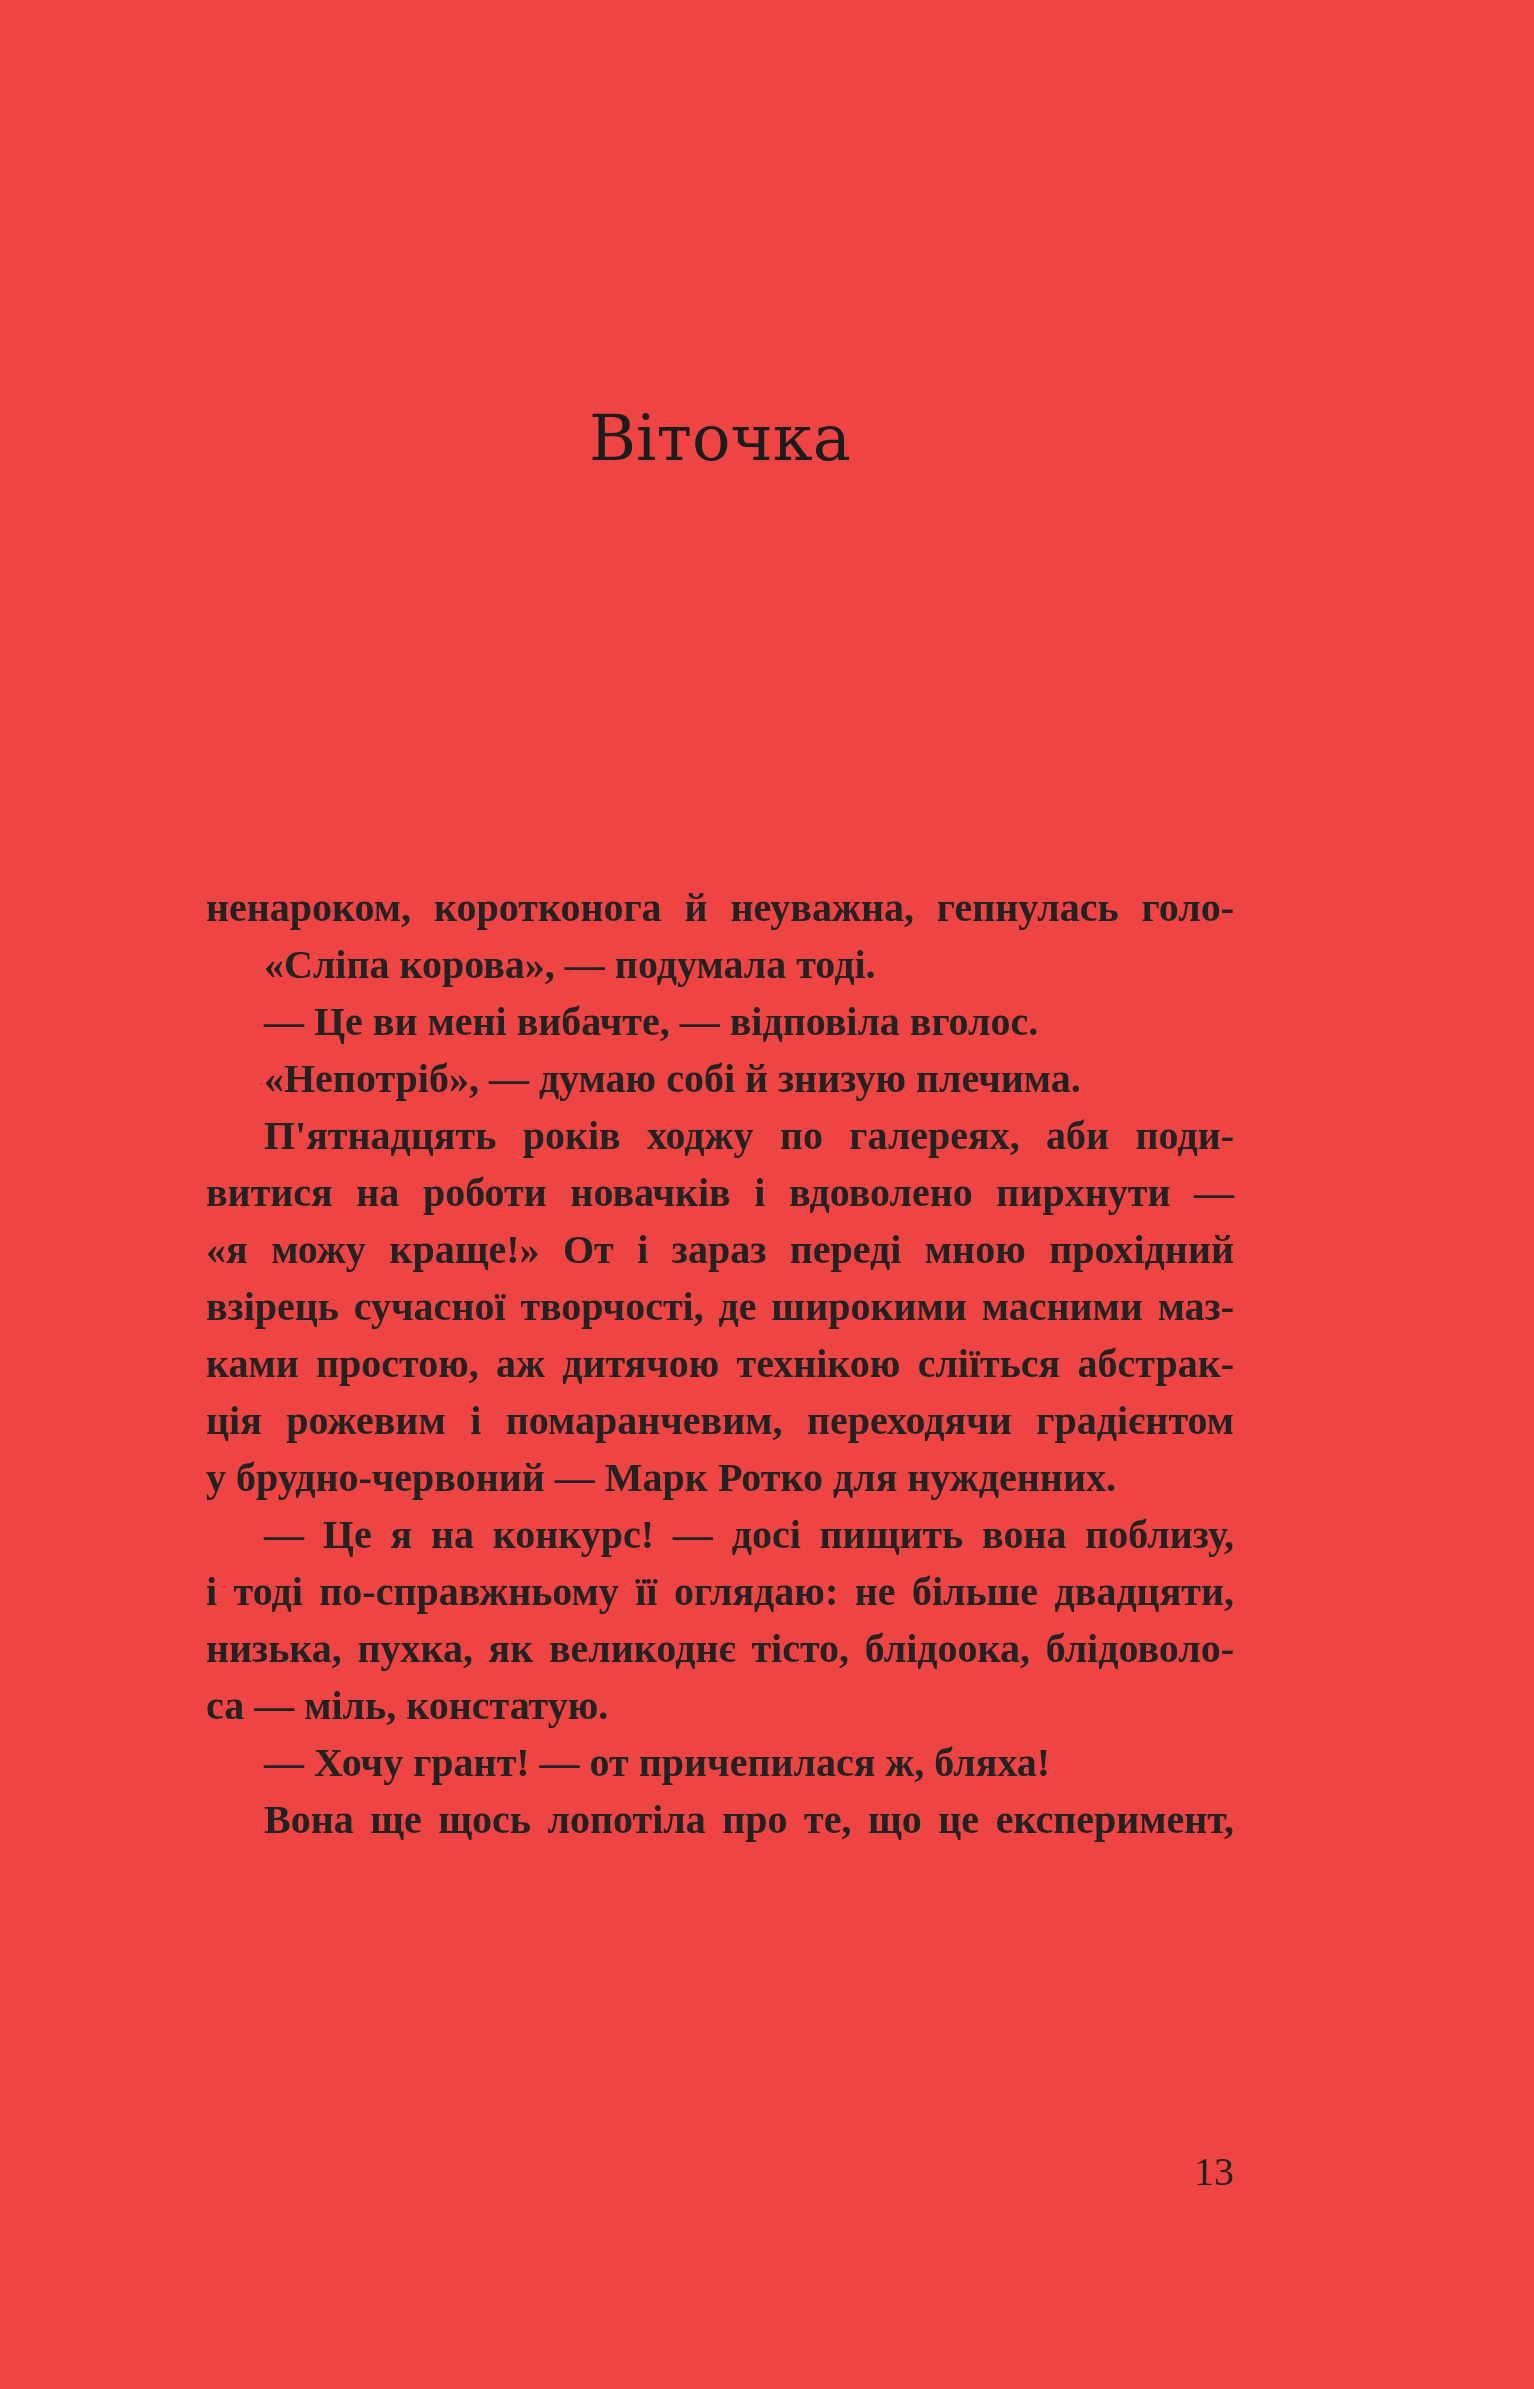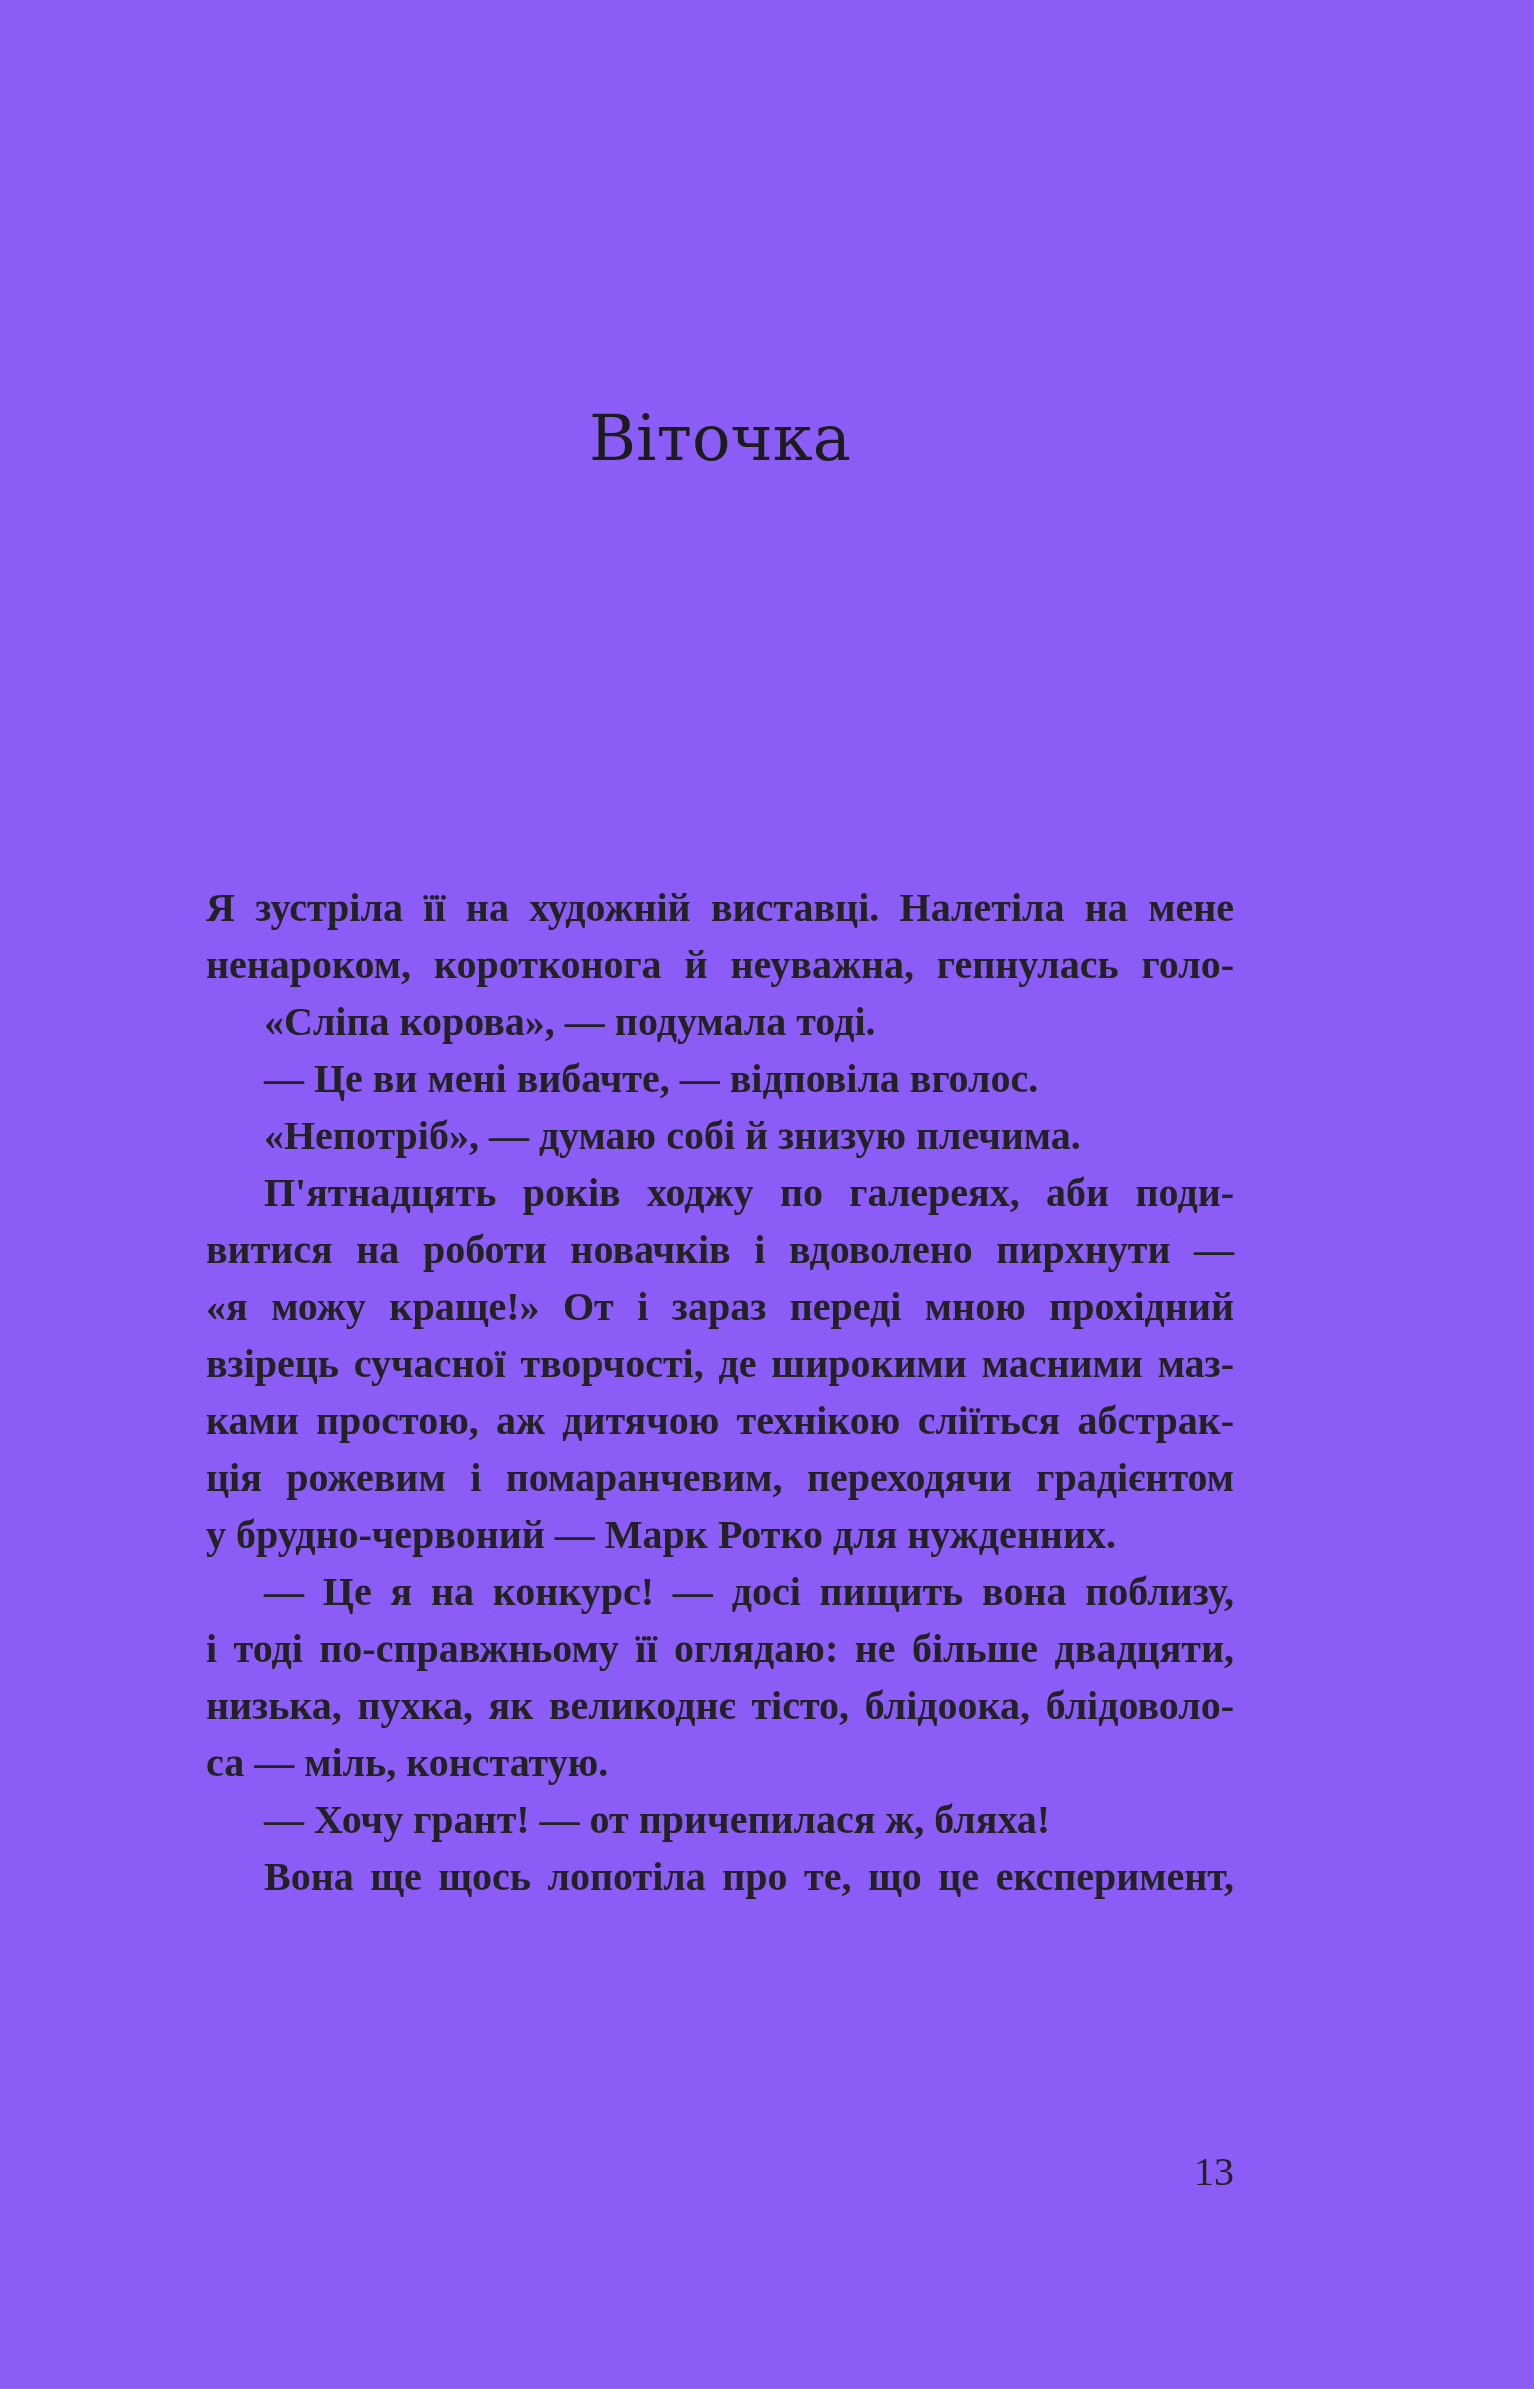--- a/index.html
+++ b/index.html
@@ -19,7 +19,7 @@
     left: 0; top: 0;
     width: 1534px;
     height: 2389px;
-    background: #8b5cf6;
+    background: #ef4444;
   }
   .chapter-title {
     position: absolute;

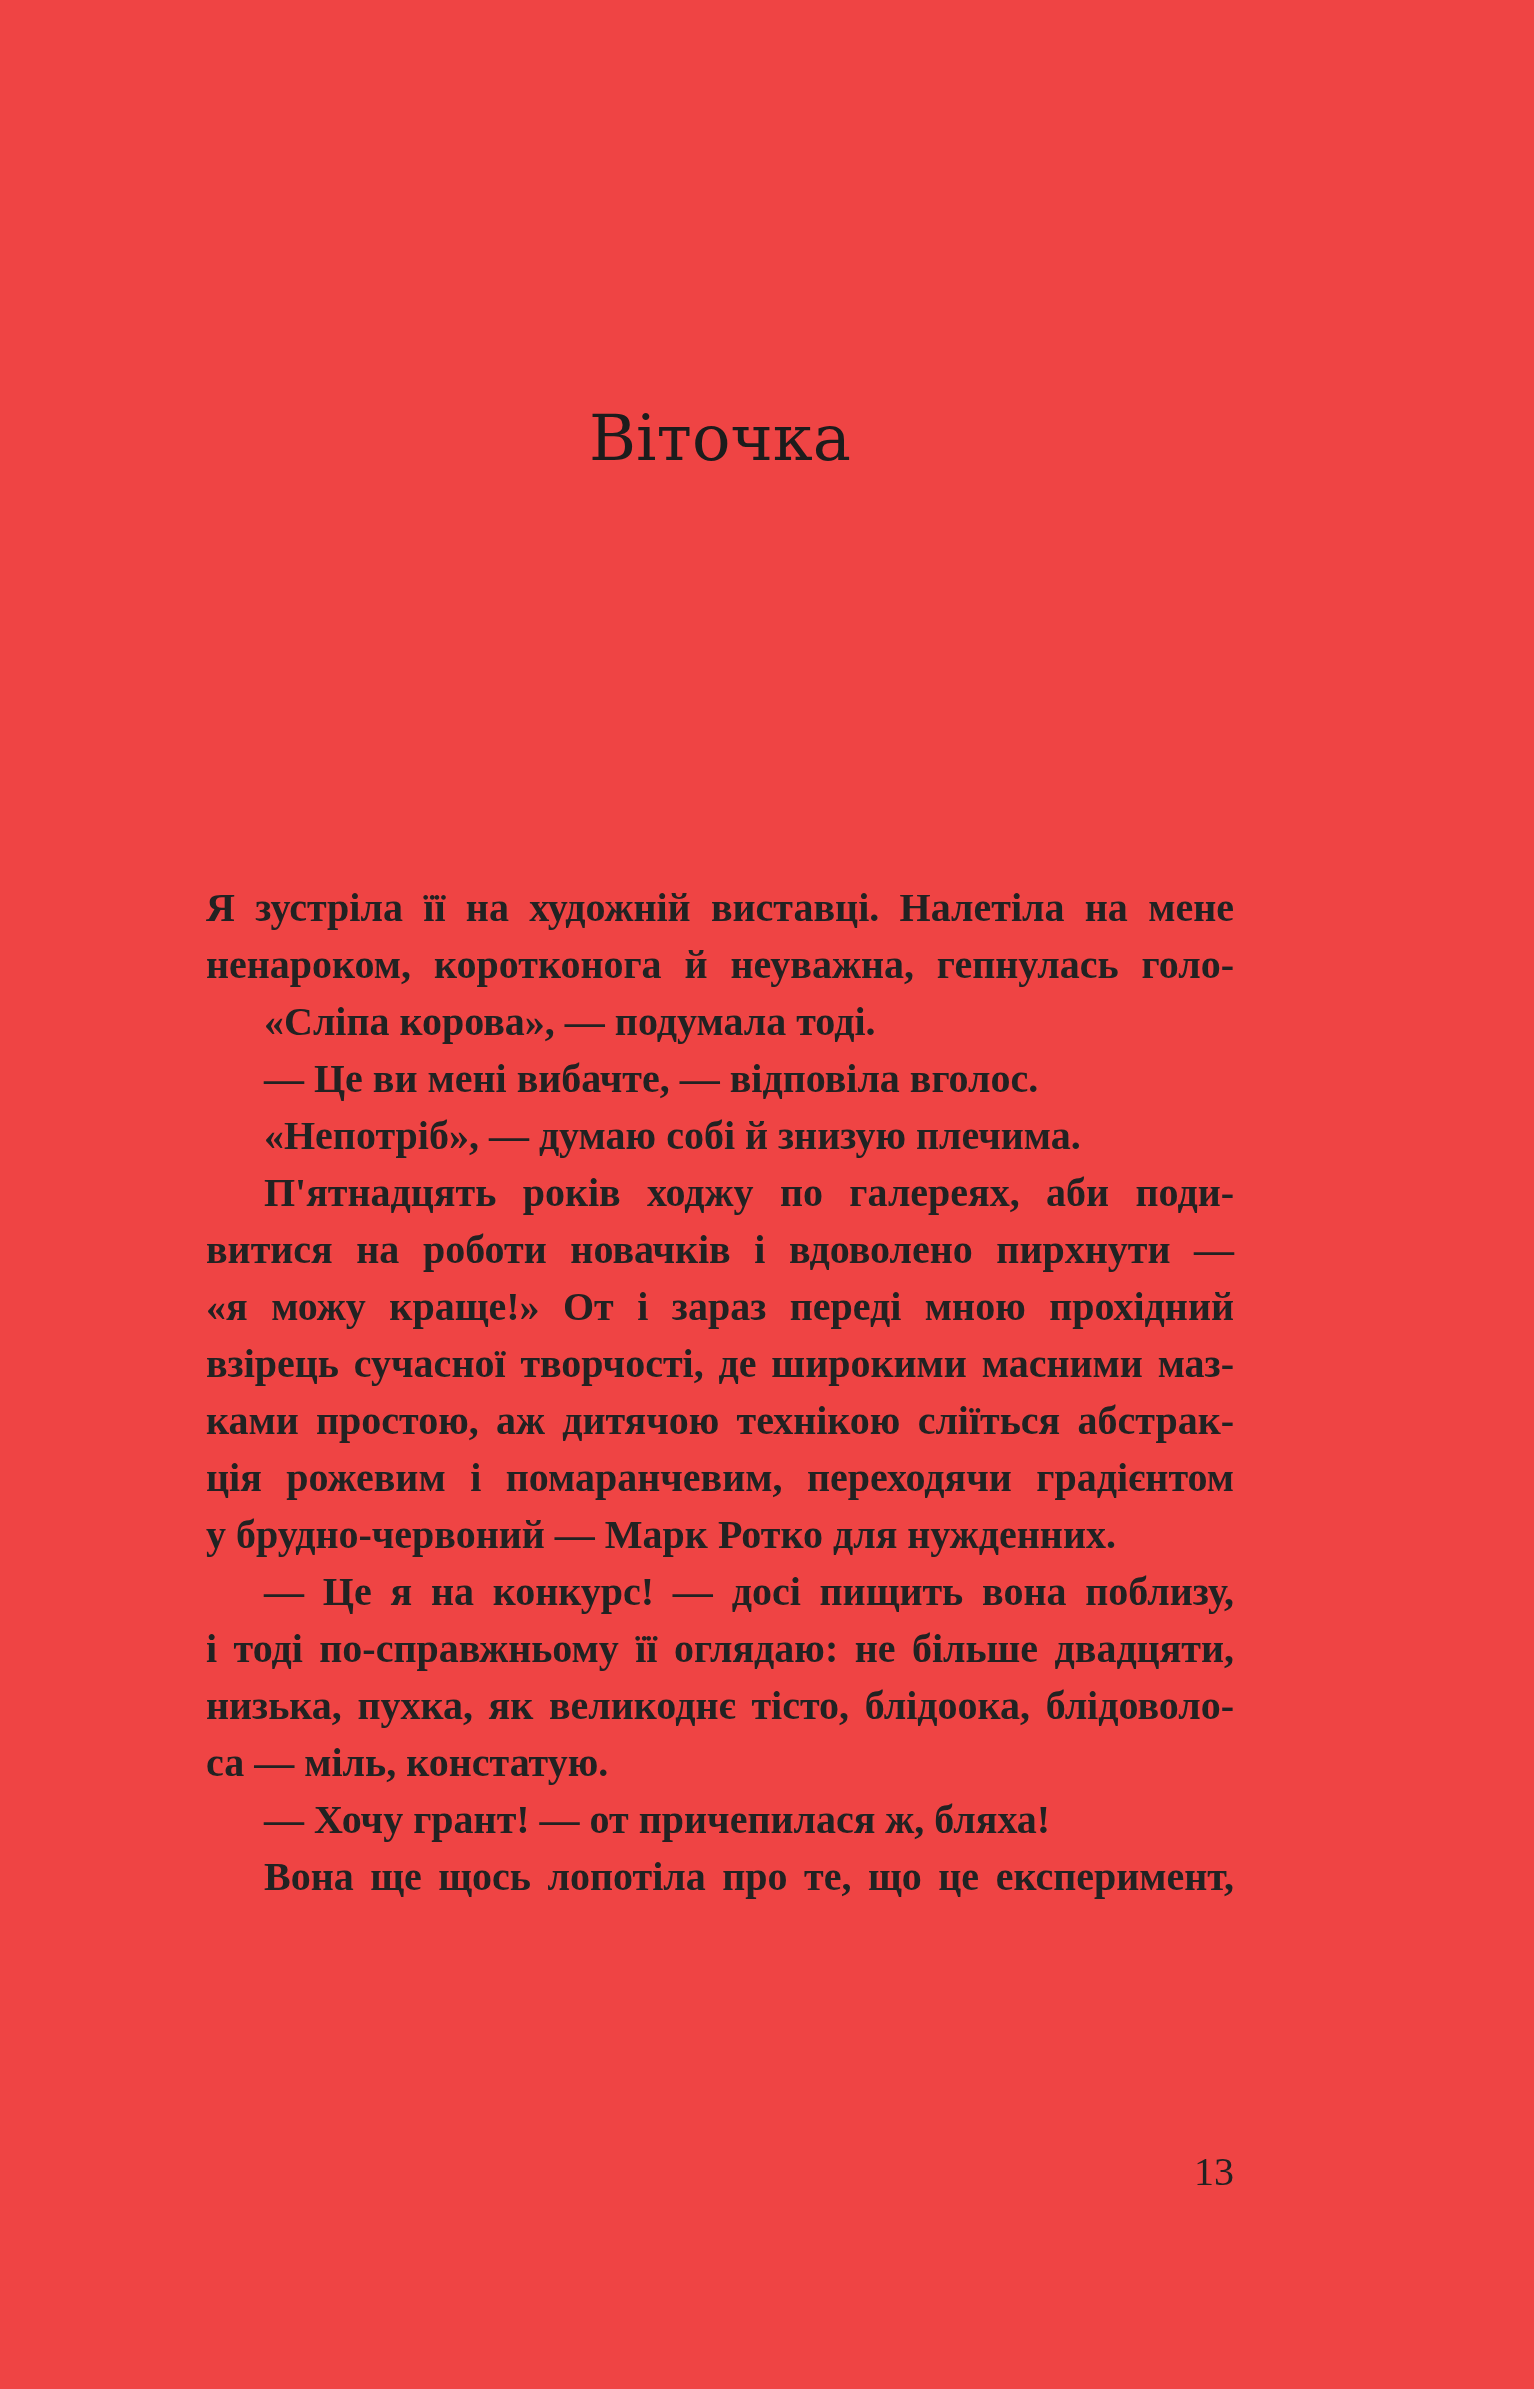--- a/index.html
+++ b/index.html
@@ -80,7 +80,6 @@
   <h1 class="chapter-title">Віточка</h1>
 
   <div class="body-text">
-    <span class="line">Я зустріла її на художній виставці. Налетіла на мене</span>
     <span class="line">ненароком, коротконога й неуважна, гепнулась голо-</span>
     <span class="line indent last">«Сліпа корова», — подумала тоді.</span>
     <span class="line indent last">— Це ви мені вибачте, — відповіла вголос.</span>

